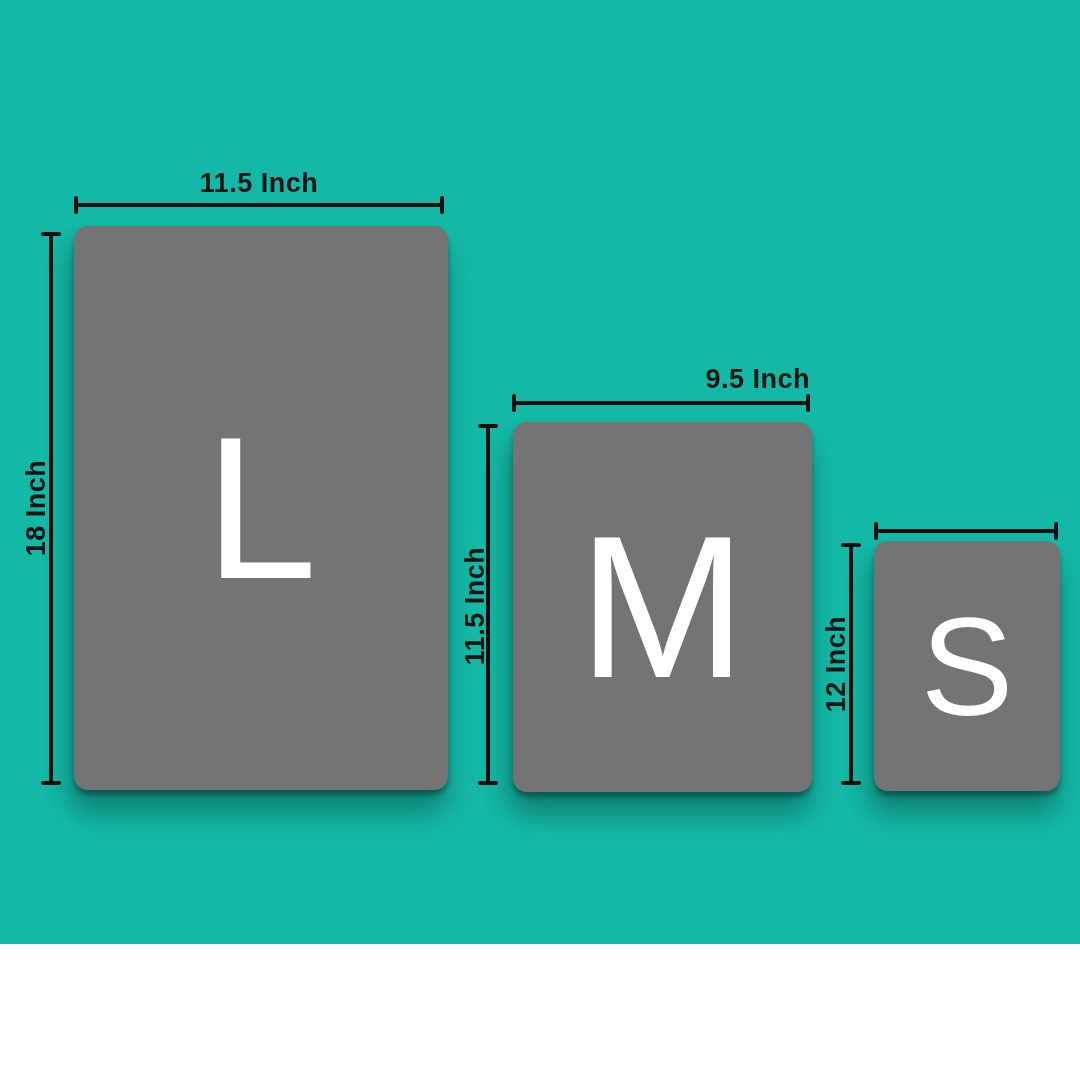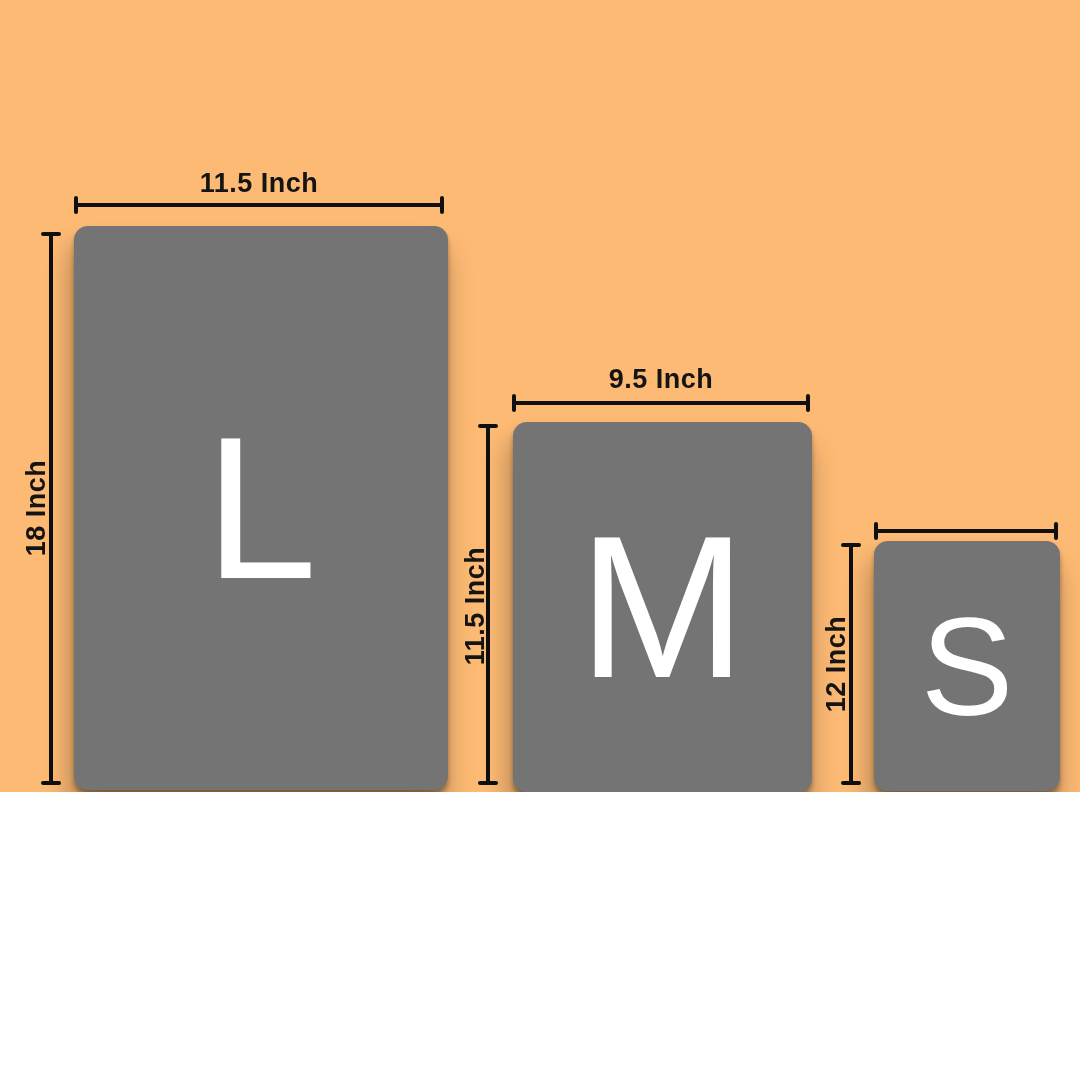--- a/index.html
+++ b/index.html
@@ -10,8 +10,8 @@
   #canvas {
     position: relative;
     width: 1080px;
-    height: 792px;
-    background: #fdba74;
+    height: 944px;
+    background: #14b8a6;
     overflow: hidden;
     font-family: "Liberation Sans", sans-serif;
   }

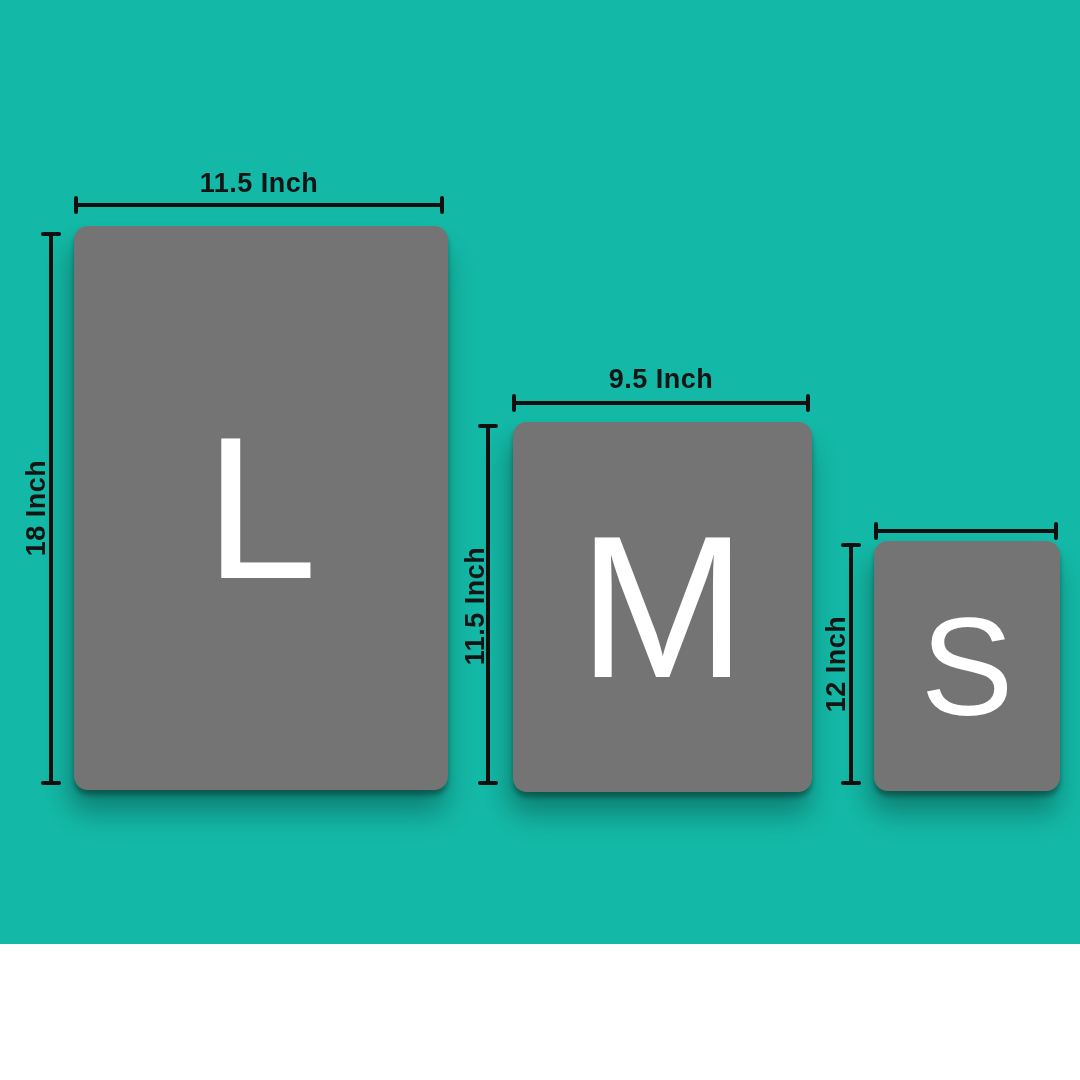--- a/index.html
+++ b/index.html
@@ -90,7 +90,7 @@
   
   .panel-medium  { left: 513px; top: 422px; width: 299px; height: 370px; }
   .panel-medium .letter { font-size: 202px; }
-  .hlabel-medium { left: 512px; top: 364px; width: 298px; }
+  .hlabel-medium { left: 512px; top: 364px; width: 298px; text-align: right; }
   .hdim-medium   { left: 512px; top: 394px; width: 298px; height: 18px; }
   .vdim-medium   { left: 478px; top: 424px; width: 20px;  height: 361px; }
   .vlabel-medium { left: 475px; top: 606px; }

